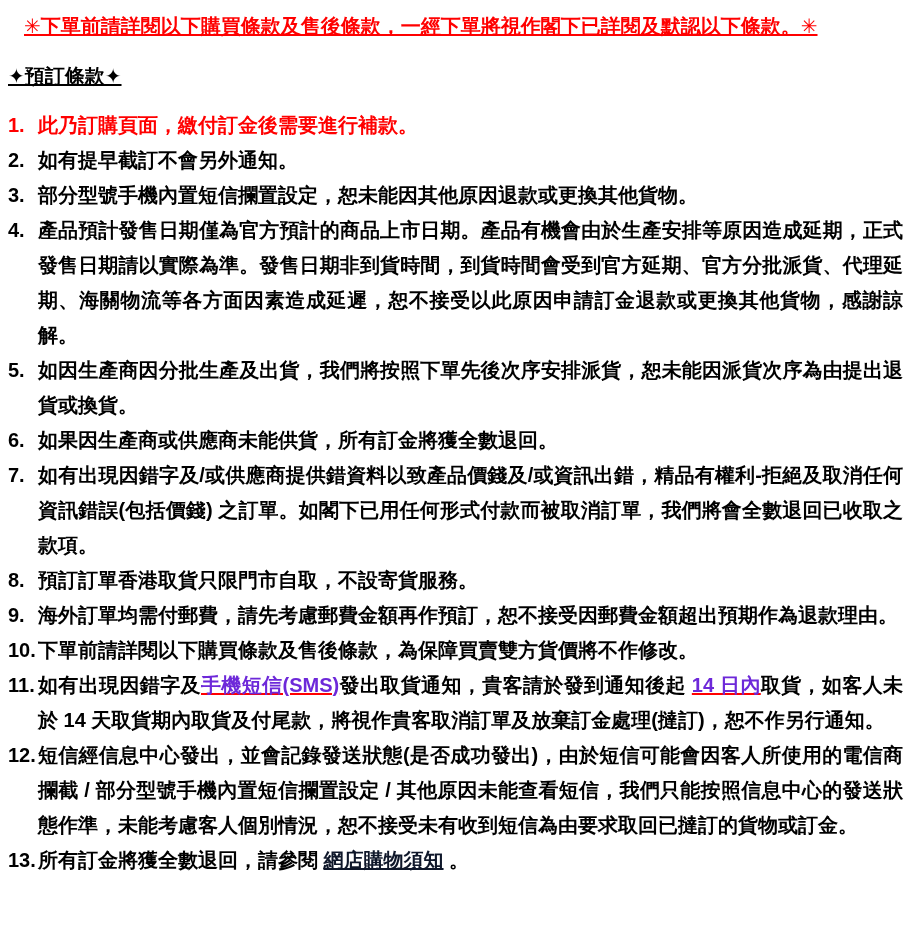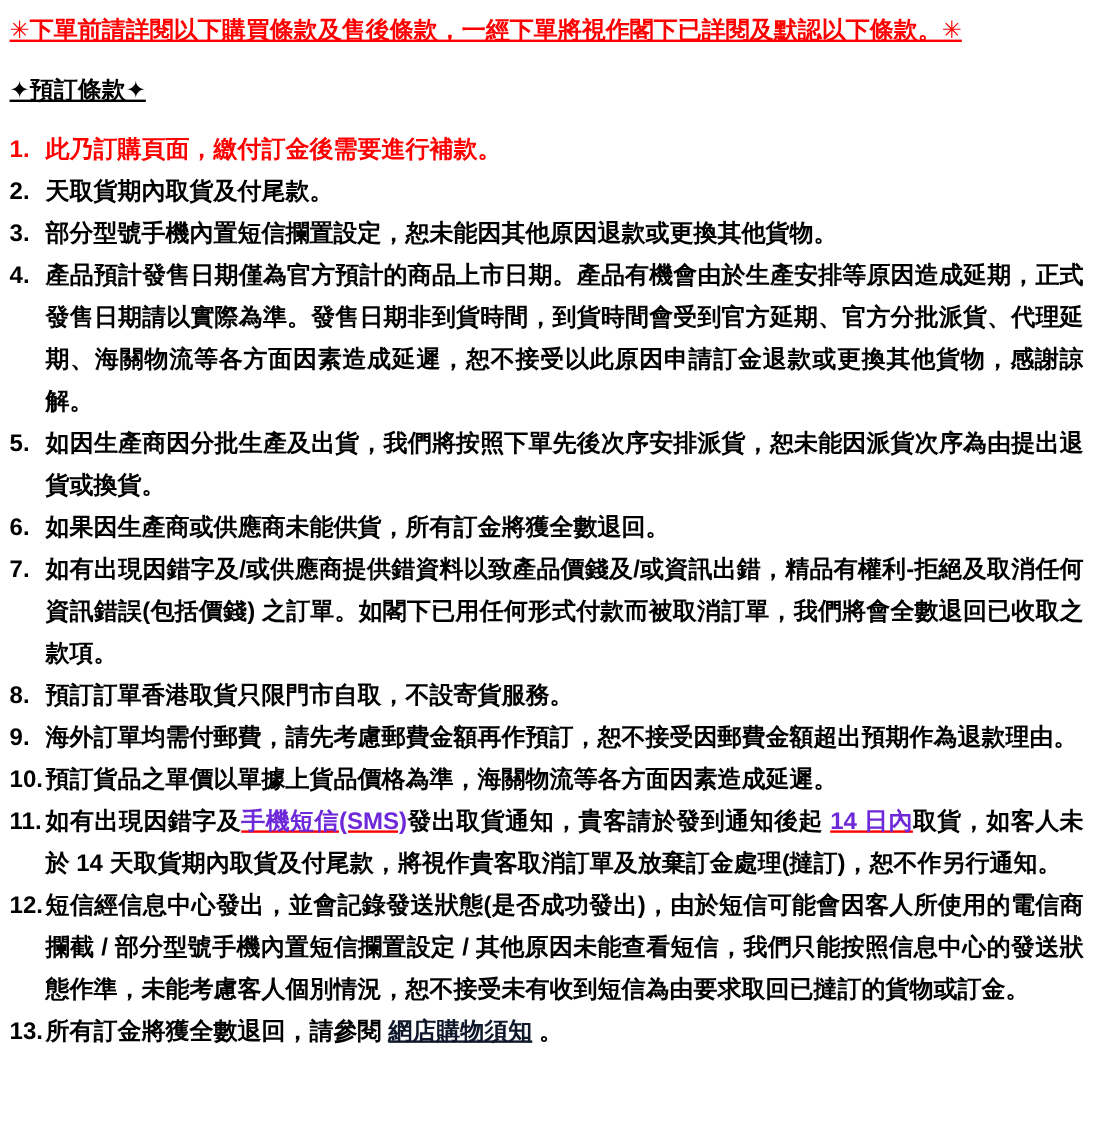--- a/index.html
+++ b/index.html
@@ -23,7 +23,7 @@
     text-decoration: underline;
     text-decoration-color: #ff0000;
     line-height: 28px;
-    margin: 4px 0 0 0;
+    margin: 4px 0 0 16px;
     white-space: nowrap;
   }
   .section-heading {

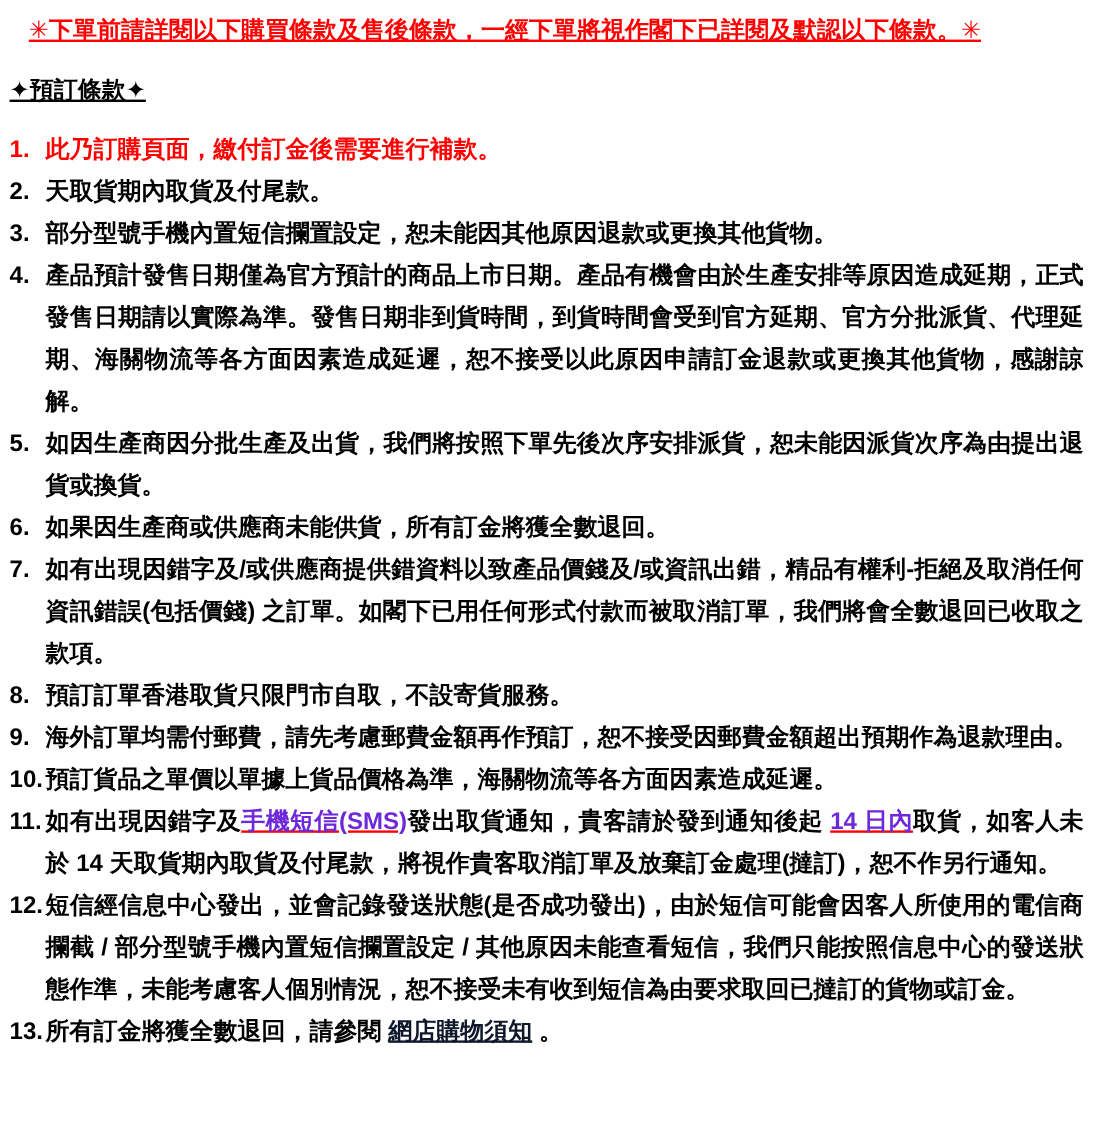--- a/index.html
+++ b/index.html
@@ -80,7 +80,7 @@
     </div>
     <div class="term">
       <span class="num">2.</span>
-      <span class="text"><span>天取貨期內取貨及付尾款。</span></span>
+      <span class="text"><span>如有提早截訂不會另外通知。</span></span>
     </div>
     <div class="term">
       <span class="num">3.</span>

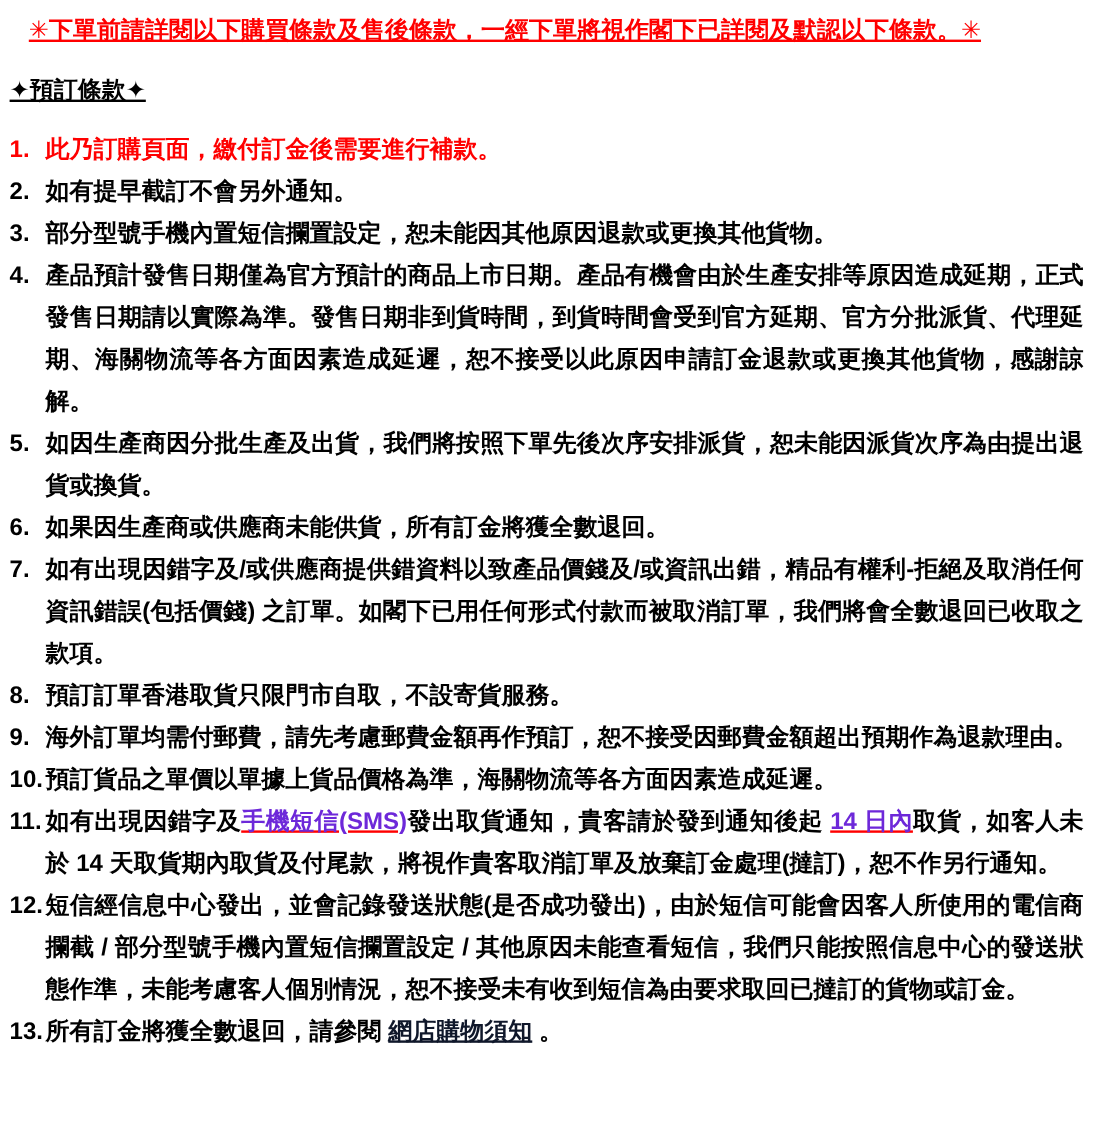--- a/index.html
+++ b/index.html
@@ -112,7 +112,7 @@
     </div>
     <div class="term">
       <span class="num">10.</span>
-      <span class="text"><span>預訂貨品之單價以單據上貨品價格為準，海關物流等各方面因素造成延遲。</span></span>
+      <span class="text"><span>下單前請詳閱以下購買條款及售後條款，為保障買賣雙方貨價將不作修改。</span></span>
     </div>
     <div class="term">
       <span class="num">11.</span>

